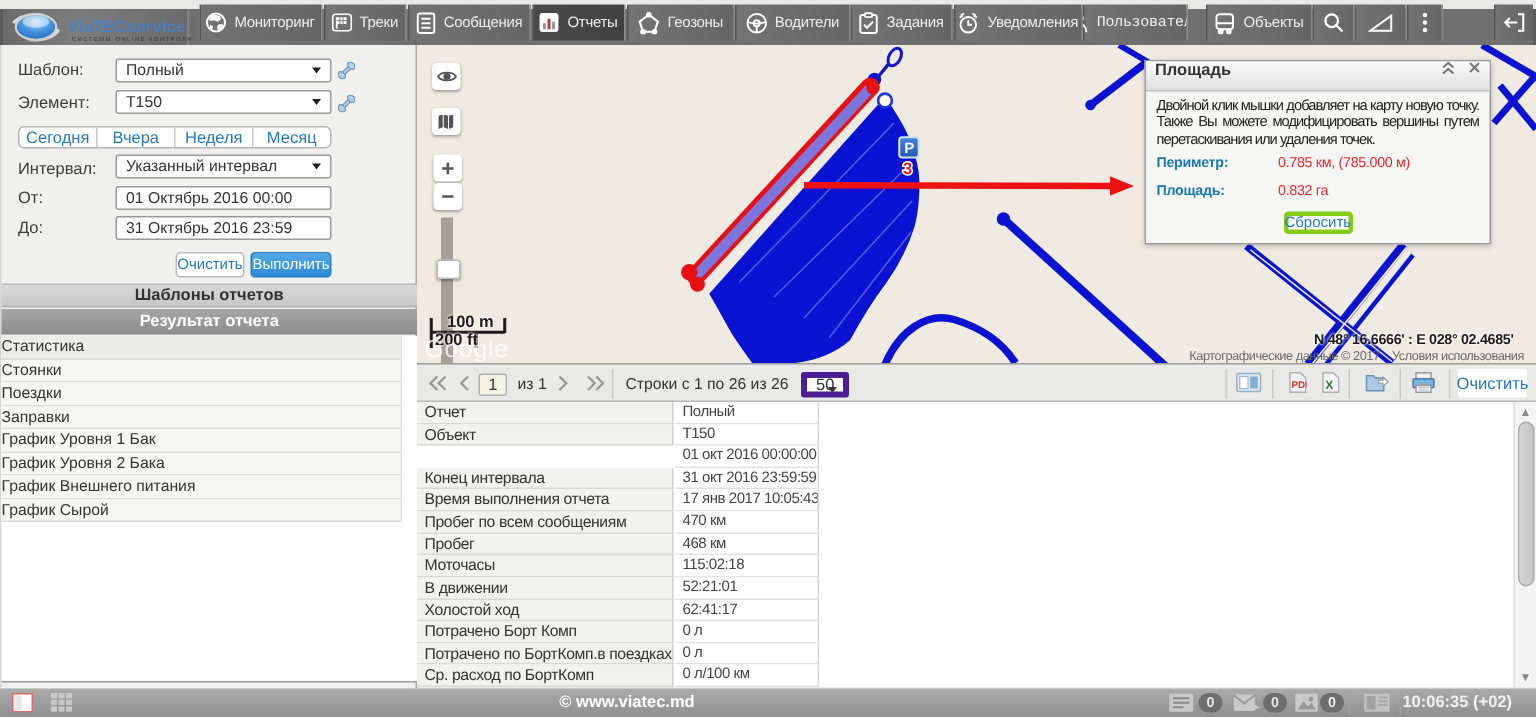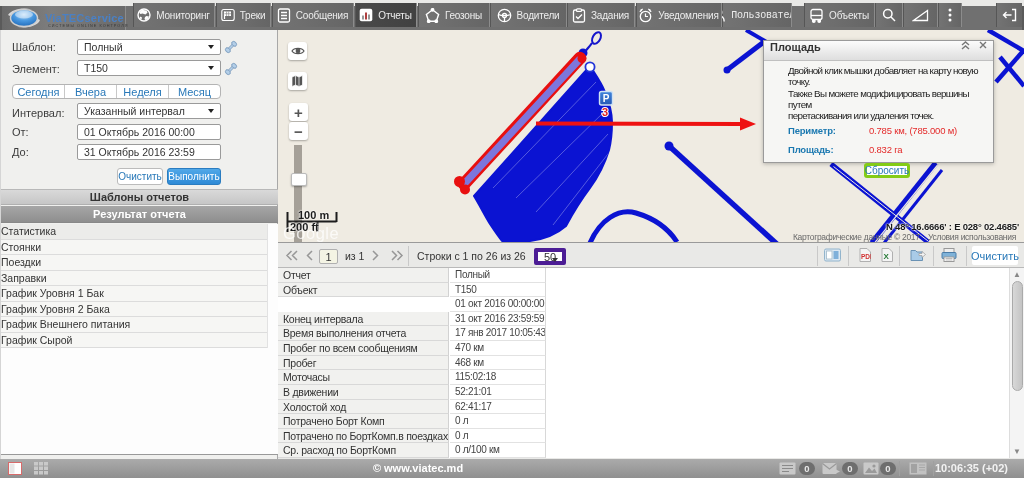--- a/index.html
+++ b/index.html
@@ -37,7 +37,7 @@
 #pop { position:absolute; left:485px; top:10px; width:231px; height:123px; background:#f6f6f4; border:1px solid #9a9a9a; box-shadow:0 1px 4px rgba(0,0,0,.25); }
 #pop .ph { height:20px; background:linear-gradient(#fcfcfc,#dedede); border-bottom:1px solid #c0c0c0; display:flex; align-items:flex-start; padding:0 6px; }
 #pop .ph b { font-size:11px; color:#333; flex:1; }
-#pop .bd { padding:4px 7px 0 24px; }
+#pop .bd { padding:4px 7px 0 7px; }
 #pop p { font-size:9.8px; color:#222; letter-spacing:-0.65px; line-height:11.3px; margin-bottom:4px; }
 #pop .pr { display:flex; font-size:9.5px; letter-spacing:-0.2px; margin-bottom:8px; }
 #pop .pr b { color:#1a78b0; width:81px; flex:0 0 81px; }

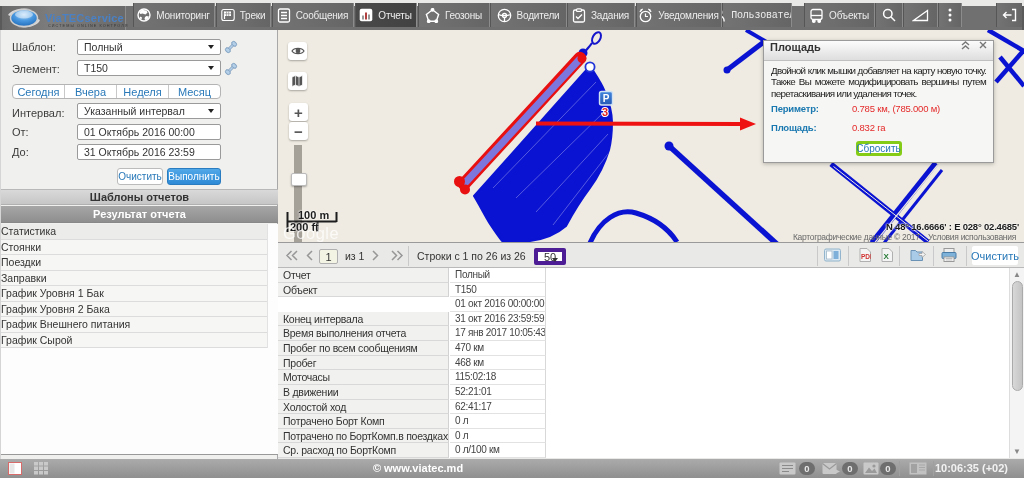--- a/index.html
+++ b/index.html
@@ -43,7 +43,7 @@
 #pop .pr b { color:#1a78b0; width:81px; flex:0 0 81px; }
 #pop .pr span { color:#e42a2a; }
 #pop .rst { width:46px; height:15px; margin:2px auto 16px; background:#fff; border:3px solid #84cc16; border-radius:3px; display:flex; align-items:center; justify-content:center; font-size:10px; color:#2878b8; }
-.attr1 { position:absolute; right:5px; top:191px; font-size:9.5px; letter-spacing:-0.2px; font-weight:bold; color:#1a1a1a; text-shadow:0 0 2px #fff,0 0 2px #fff; }
+.attr1 { position:absolute; right:15px; top:191px; font-size:9.5px; letter-spacing:-0.2px; font-weight:bold; color:#1a1a1a; text-shadow:0 0 2px #fff,0 0 2px #fff; }
 .attr2 { position:absolute; right:8px; top:202px; font-size:8.5px; letter-spacing:-0.3px; color:#6a6a6a; }
 .gscale { position:absolute; font-size:11px; font-weight:bold; color:#1c1c1c; text-shadow:0 0 2px #fff, 0 0 2px #fff; }
 #goog { position:absolute; left:5px; top:194px; font-size:16.5px; color:#fff; opacity:.75; letter-spacing:.5px; }

